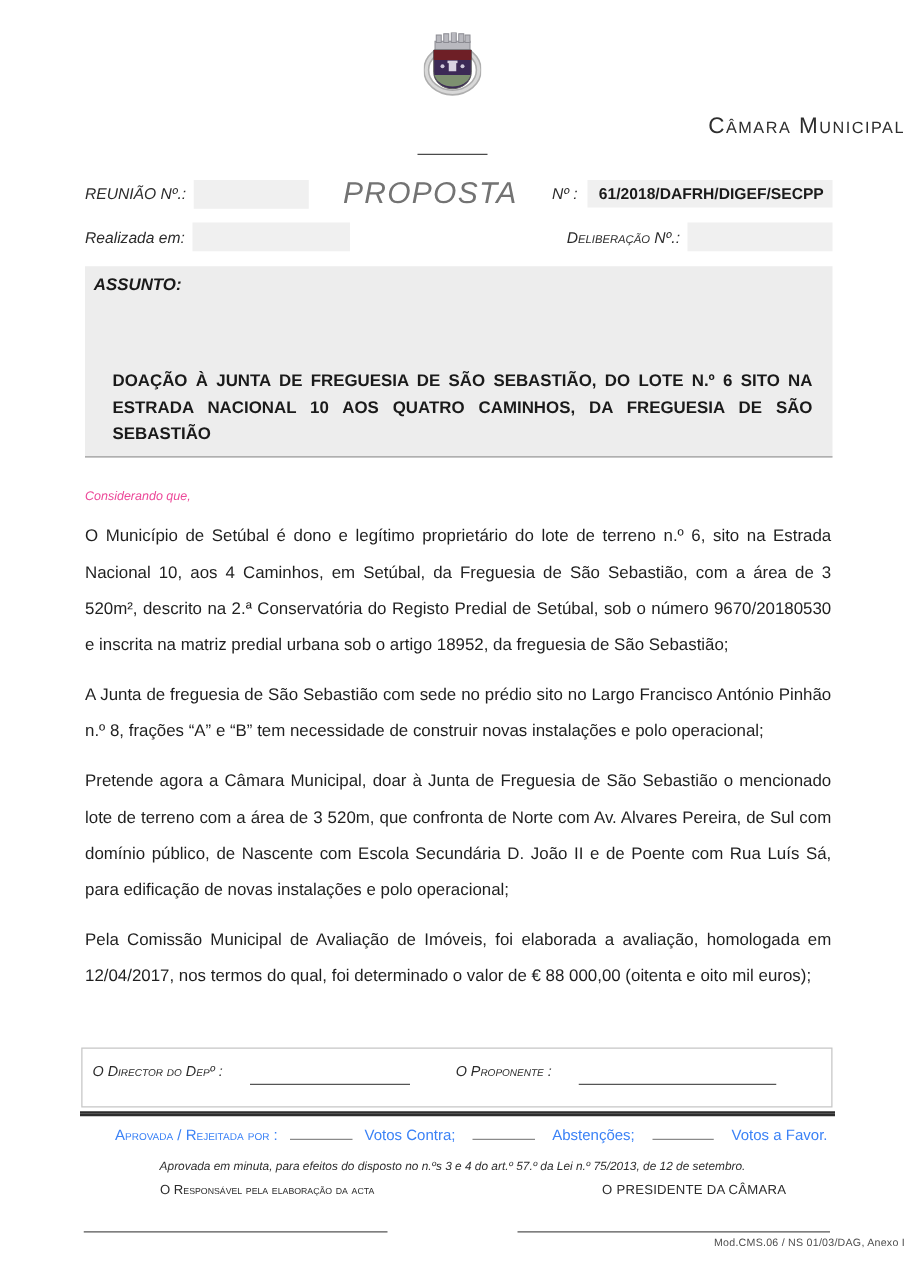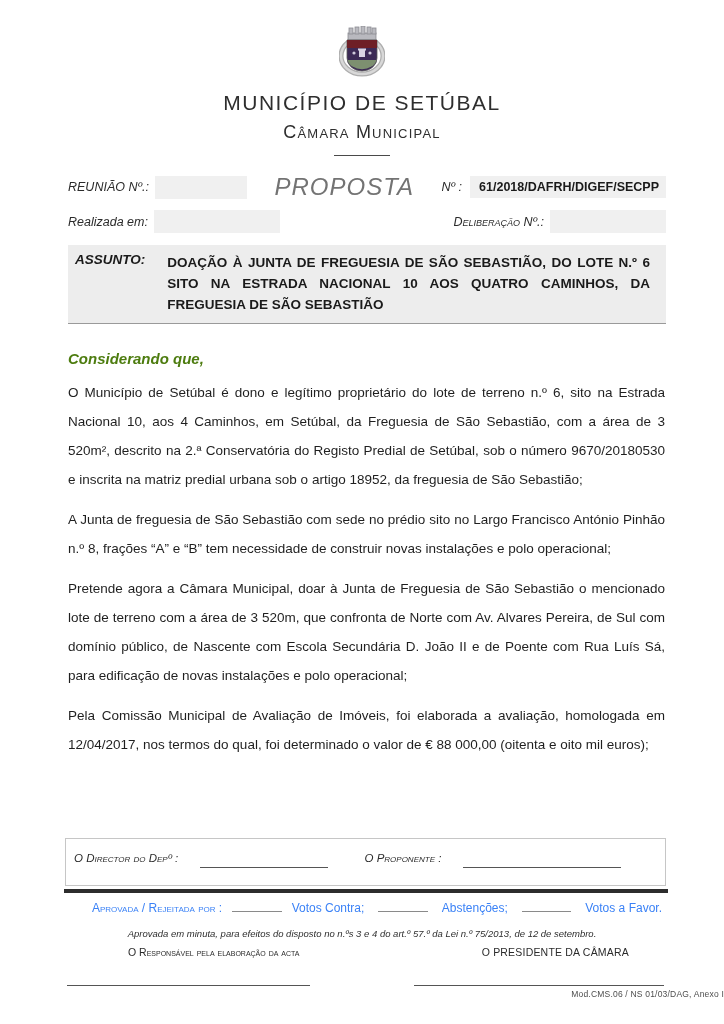--- a/index.html
+++ b/index.html
@@ -225,7 +225,6 @@
         <circle cx="31" cy="27" r="1.6" fill="#cfc9da"></circle>
       </svg>
     </span>
-    <div class="muni-title">MUNICÍPIO DE SETÚBAL</div>
     <div class="muni-sub">Câmara Municipal</div>
     <div class="header-divider"></div>
   </div>

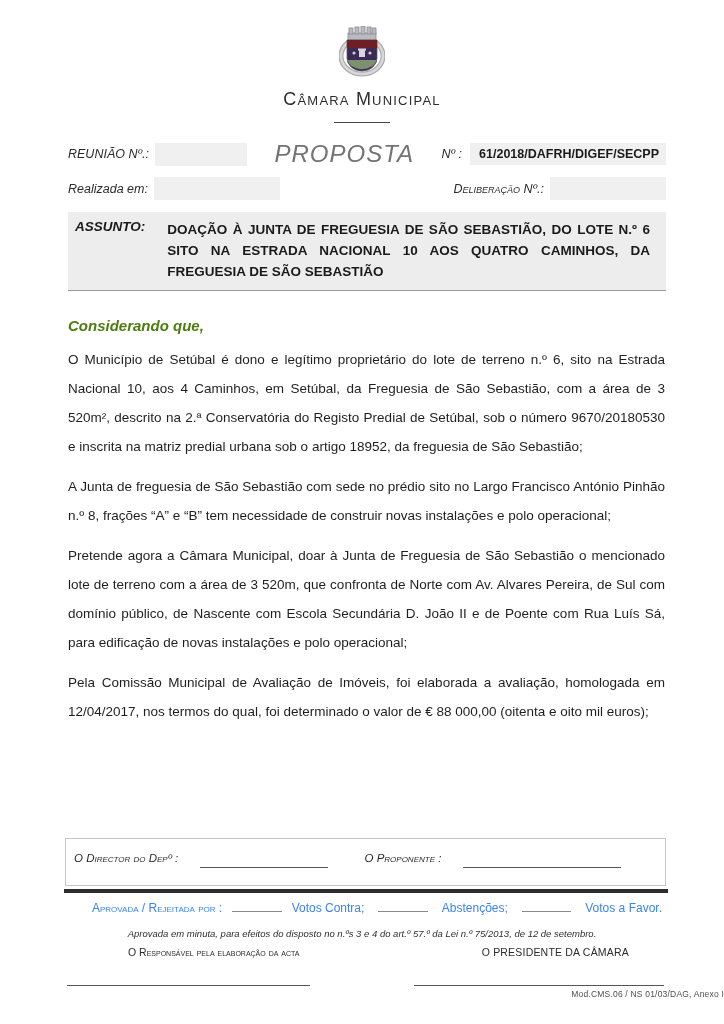--- a/index.html
+++ b/index.html
@@ -30,6 +30,7 @@
     font-variant: small-caps;
     letter-spacing: 1.2px;
     color: #2e2e2e;
+    text-align: right;
   }
   .header-divider {
     width: 56px;

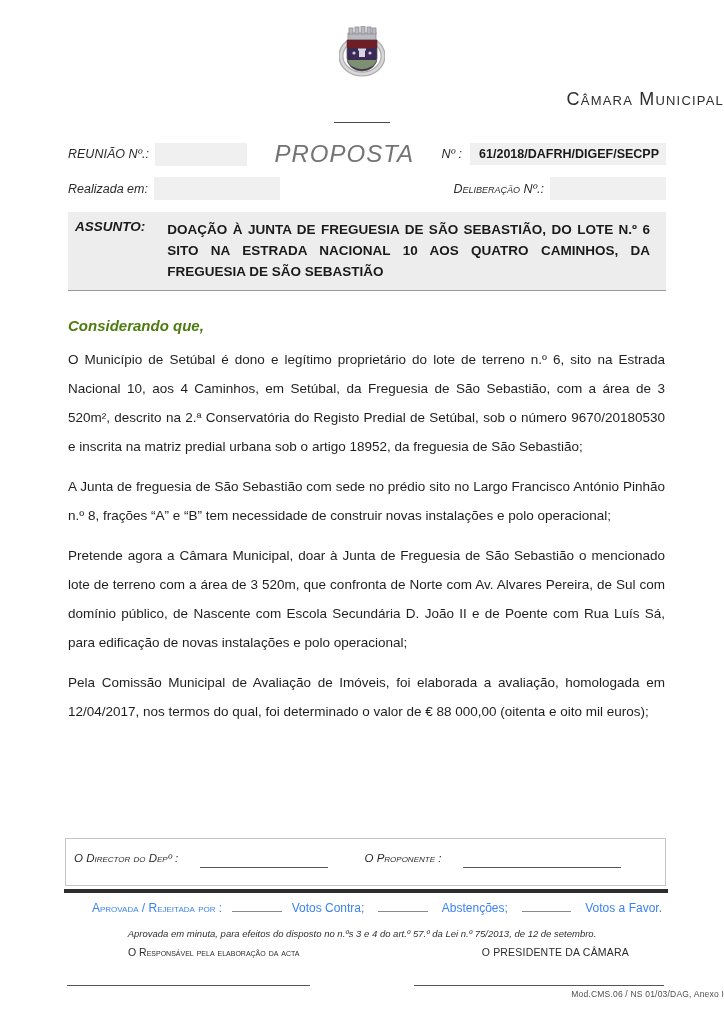--- a/index.html
+++ b/index.html
@@ -76,6 +76,7 @@
     background: #ededed;
     border-bottom: 1.5px solid #9a9a9a;
     padding: 7px 0 8px 0;
+    flex-direction: column;
   }
   .assunto-label {
     flex: 0 0 74px;

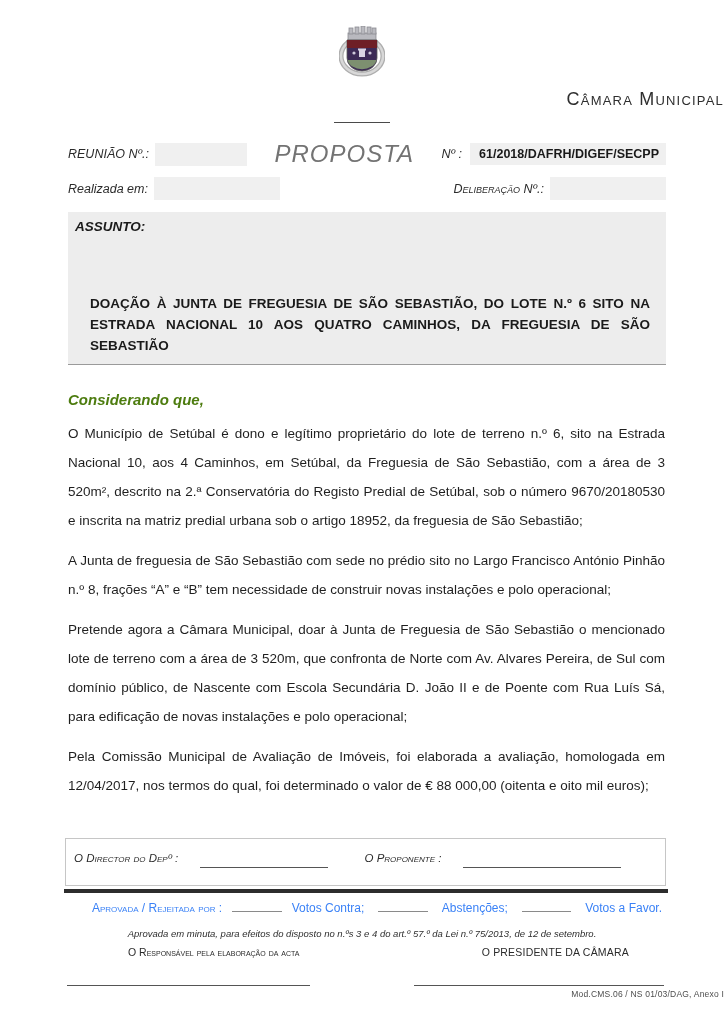--- a/index.html
+++ b/index.html
@@ -100,10 +100,10 @@
   
   .body-text { margin: 26px 59px 0 68px; }
   .considerando {
-    font-weight: bold;
-    font-style: italic;
-    font-size: 15px;
-    color: #4d7c0f;
+    font-weight: normal;
+    font-style: italic;
+    font-size: 10px;
+    color: #ec4899;
   }
   .para {
     margin-top: 11px;

